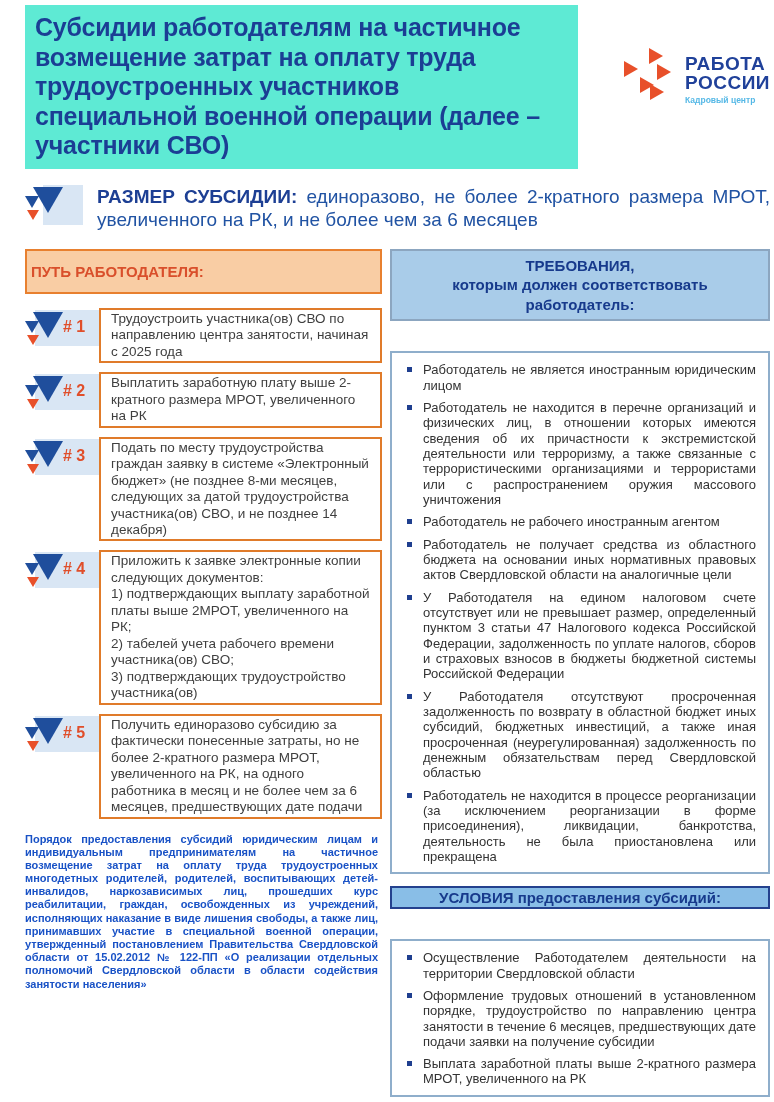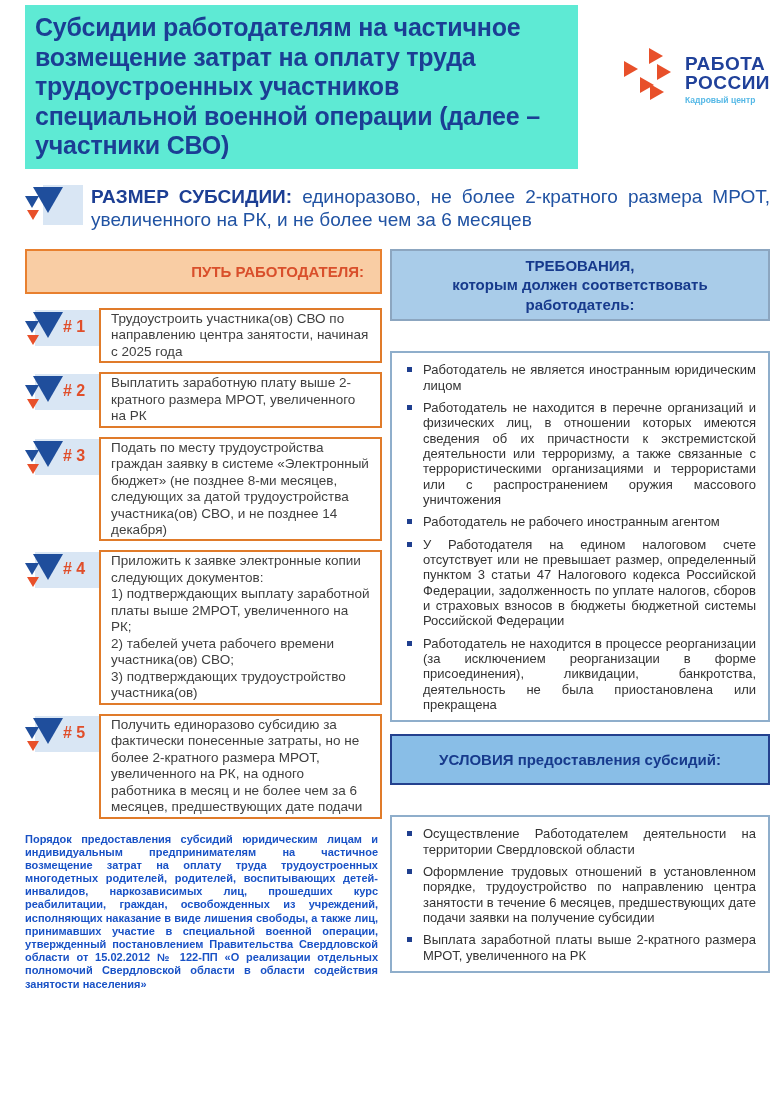--- a/index.html
+++ b/index.html
@@ -48,7 +48,7 @@
 
   
   .intro { margin-top:16px; }
-  .intro-row { display:flex; gap:8px; margin-bottom:18px; }
+  .intro-row { display:flex; gap:14px; margin-bottom:18px; }
   .intro-ic { width:58px; height:46px; flex-shrink:0; position:relative; }
   .intro-ic .ai-sq  { left:18px; top:0; width:40px; height:40px; }
   .intro-ic .ai-big { left:8px; top:2px; }

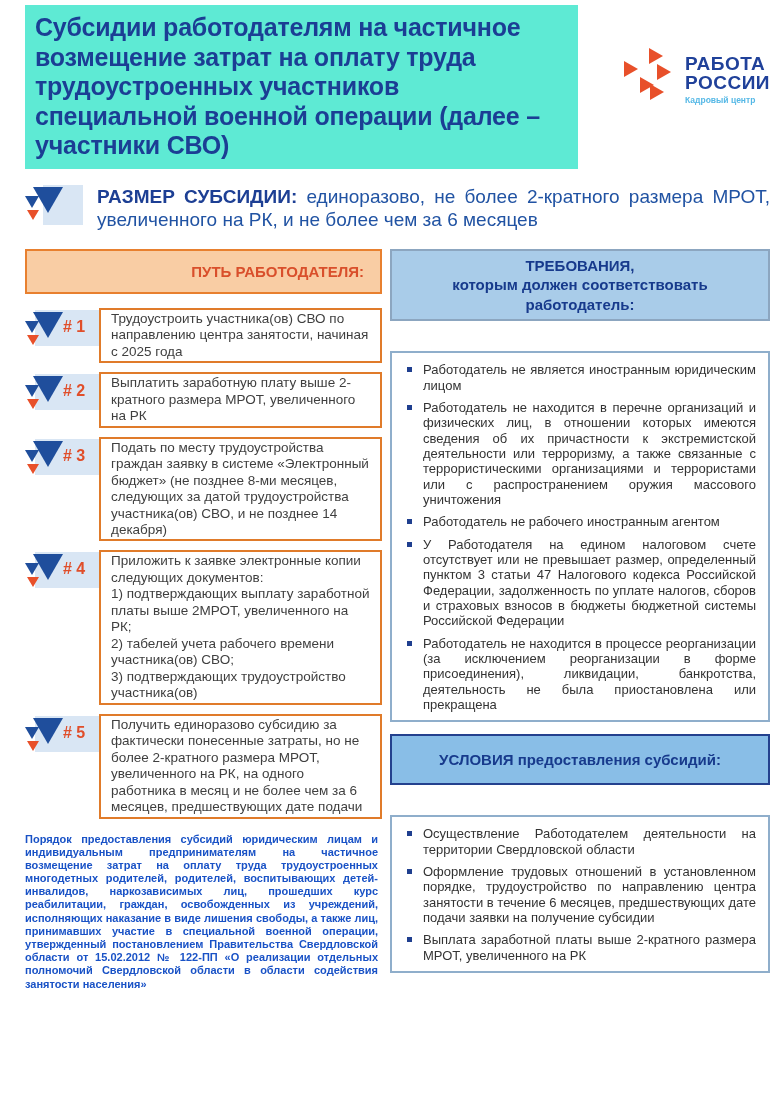--- a/index.html
+++ b/index.html
@@ -65,7 +65,7 @@
   
   .path-header {
     background:#F9CDA4; border:2px solid #E8802F; color:#D94F2B;
-    font-weight:bold; font-size:15px; text-align:right; padding:12px 16px;
+    font-weight:bold; font-size:15px; text-align:left; padding:12px 4px;
     margin-bottom:14px;
   }
   .step { display:flex; margin-bottom:9px; }

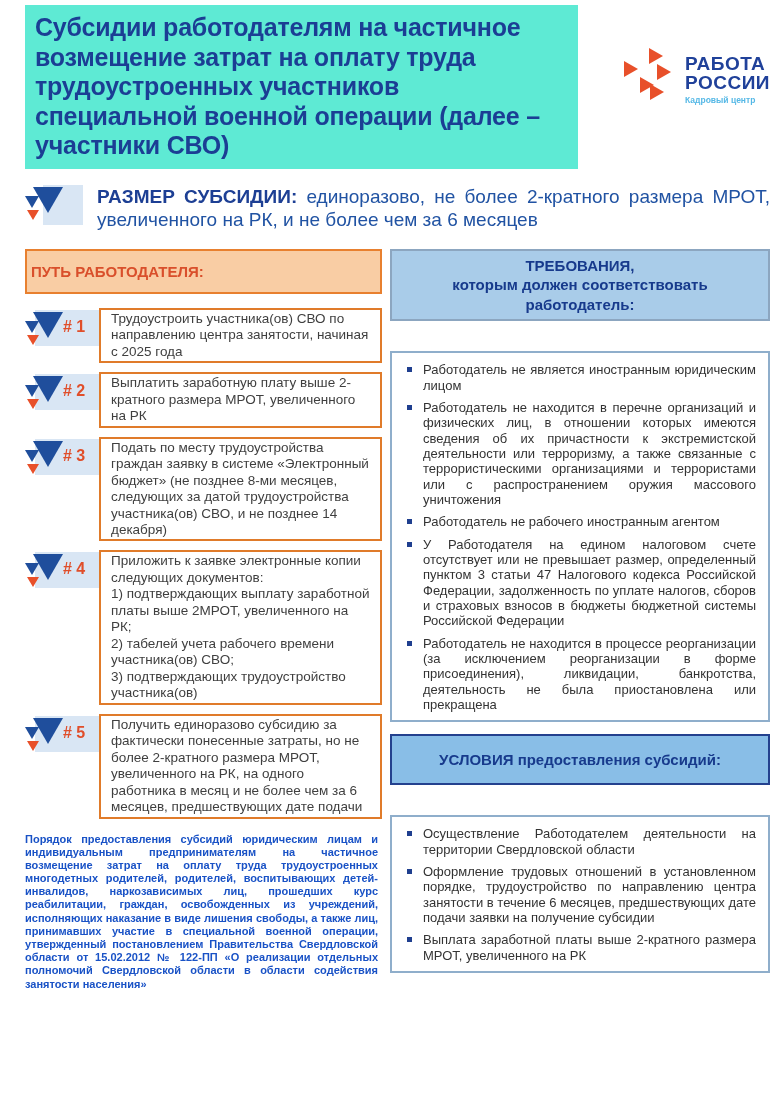--- a/index.html
+++ b/index.html
@@ -220,6 +220,7 @@
           <li>Работодатель не является иностранным юридическим лицом</li>
           <li>Работодатель не находится в перечне организаций и физических лиц, в отношении которых имеются сведения об их причастности к экстремистской деятельности или терроризму, а также связанные с террористическими организациями и террористами или с распространением оружия массового уничтожения</li>
           <li>Работодатель не рабочего иностранным агентом</li>
+          <li>Работодатель не получает средства из областного бюджета на основании иных нормативных правовых актов Свердловской области на аналогичные цели</li>
           <li>У Работодателя на едином налоговом счете отсутствует или не превышает размер, определенный пунктом 3 статьи 47 Налогового кодекса Российской Федерации, задолженность по уплате налогов, сборов и страховых взносов в бюджеты бюджетной системы Российской Федерации</li>
           <li>Работодатель не находится в процессе реорганизации (за исключением реорганизации в форме присоединения), ликвидации, банкротства, деятельность не была приостановлена или прекращена</li>
         </ul>

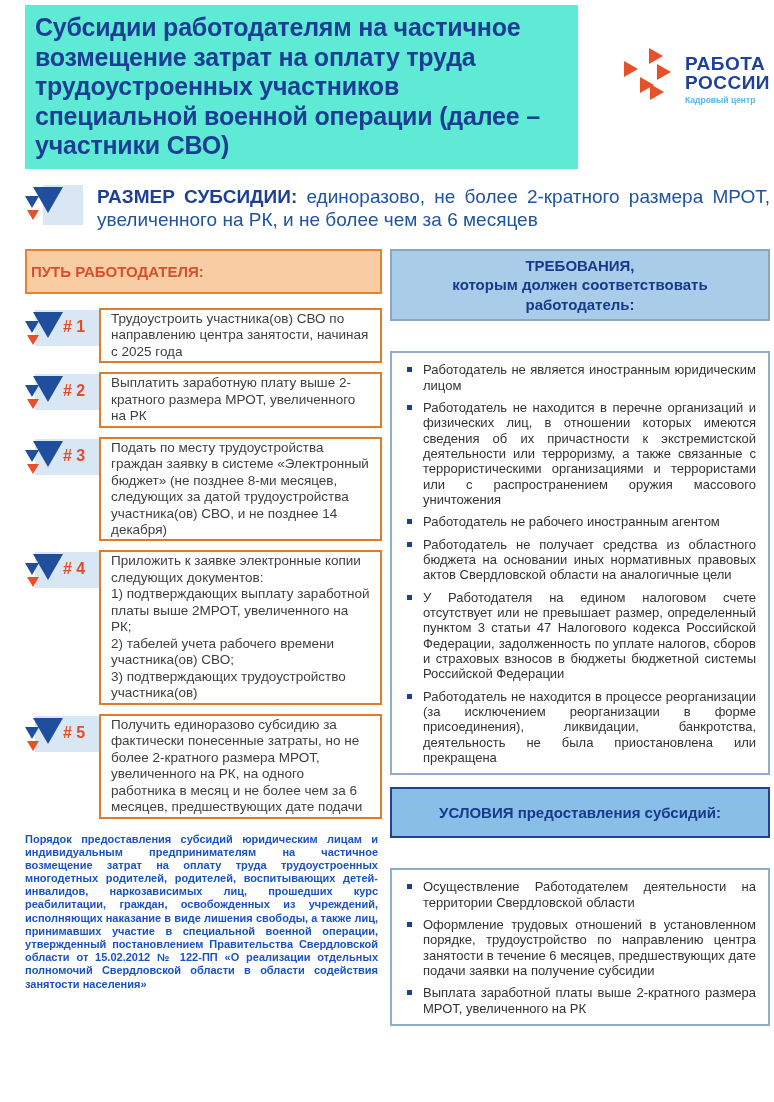--- a/index.html
+++ b/index.html
@@ -222,6 +222,7 @@
           <li>Работодатель не рабочего иностранным агентом</li>
           <li>Работодатель не получает средства из областного бюджета на основании иных нормативных правовых актов Свердловской области на аналогичные цели</li>
           <li>У Работодателя на едином налоговом счете отсутствует или не превышает размер, определенный пунктом 3 статьи 47 Налогового кодекса Российской Федерации, задолженность по уплате налогов, сборов и страховых взносов в бюджеты бюджетной системы Российской Федерации</li>
+          <li>У Работодателя отсутствуют просроченная задолженность по возврату в областной бюджет иных субсидий, бюджетных инвестиций, а также иная просроченная (неурегулированная) задолженность по денежным обязательствам перед Свердловской областью</li>
           <li>Работодатель не находится в процессе реорганизации (за исключением реорганизации в форме присоединения), ликвидации, банкротства, деятельность не была приостановлена или прекращена</li>
         </ul>
       </div>

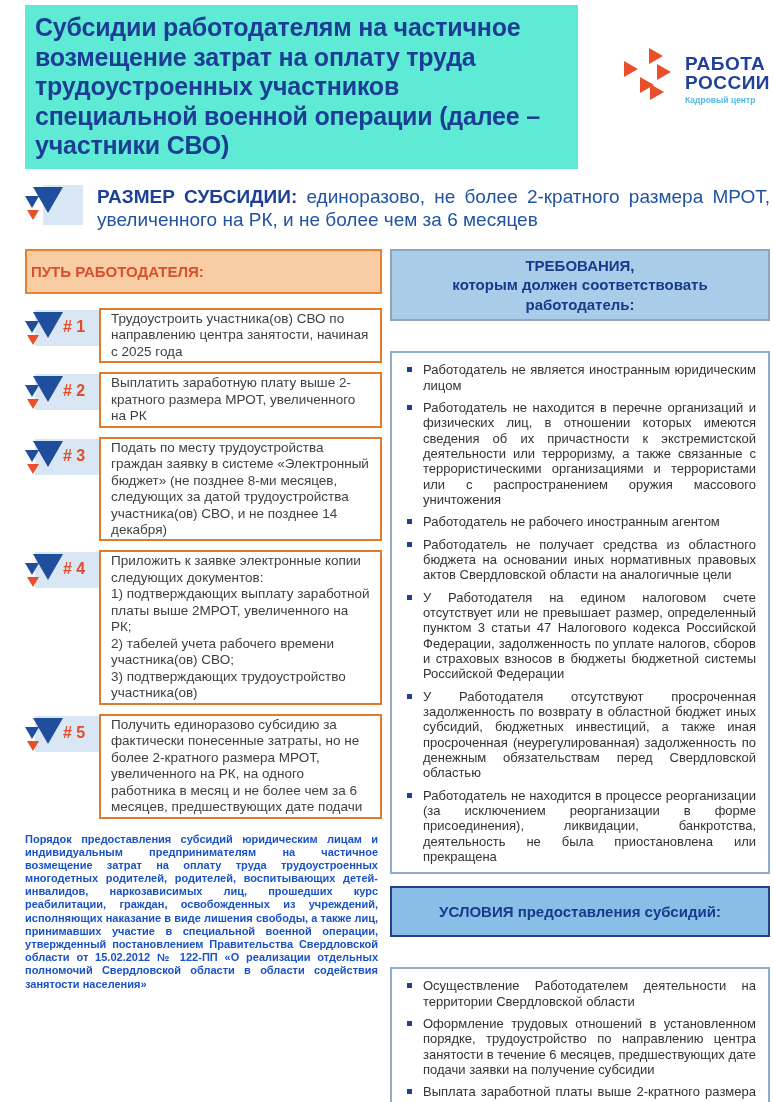--- a/index.html
+++ b/index.html
@@ -102,7 +102,7 @@
   }
   .cond-header {
     background:#89BEE7; border:2px solid #24418E; color:#173A8C;
-    font-weight:bold; font-size:15px; text-align:center; padding:15px 4px;
+    font-weight:bold; font-size:15px; text-align:center; padding:1px 4px;
     margin:12px 0 12px 0;
   }
 </style>

